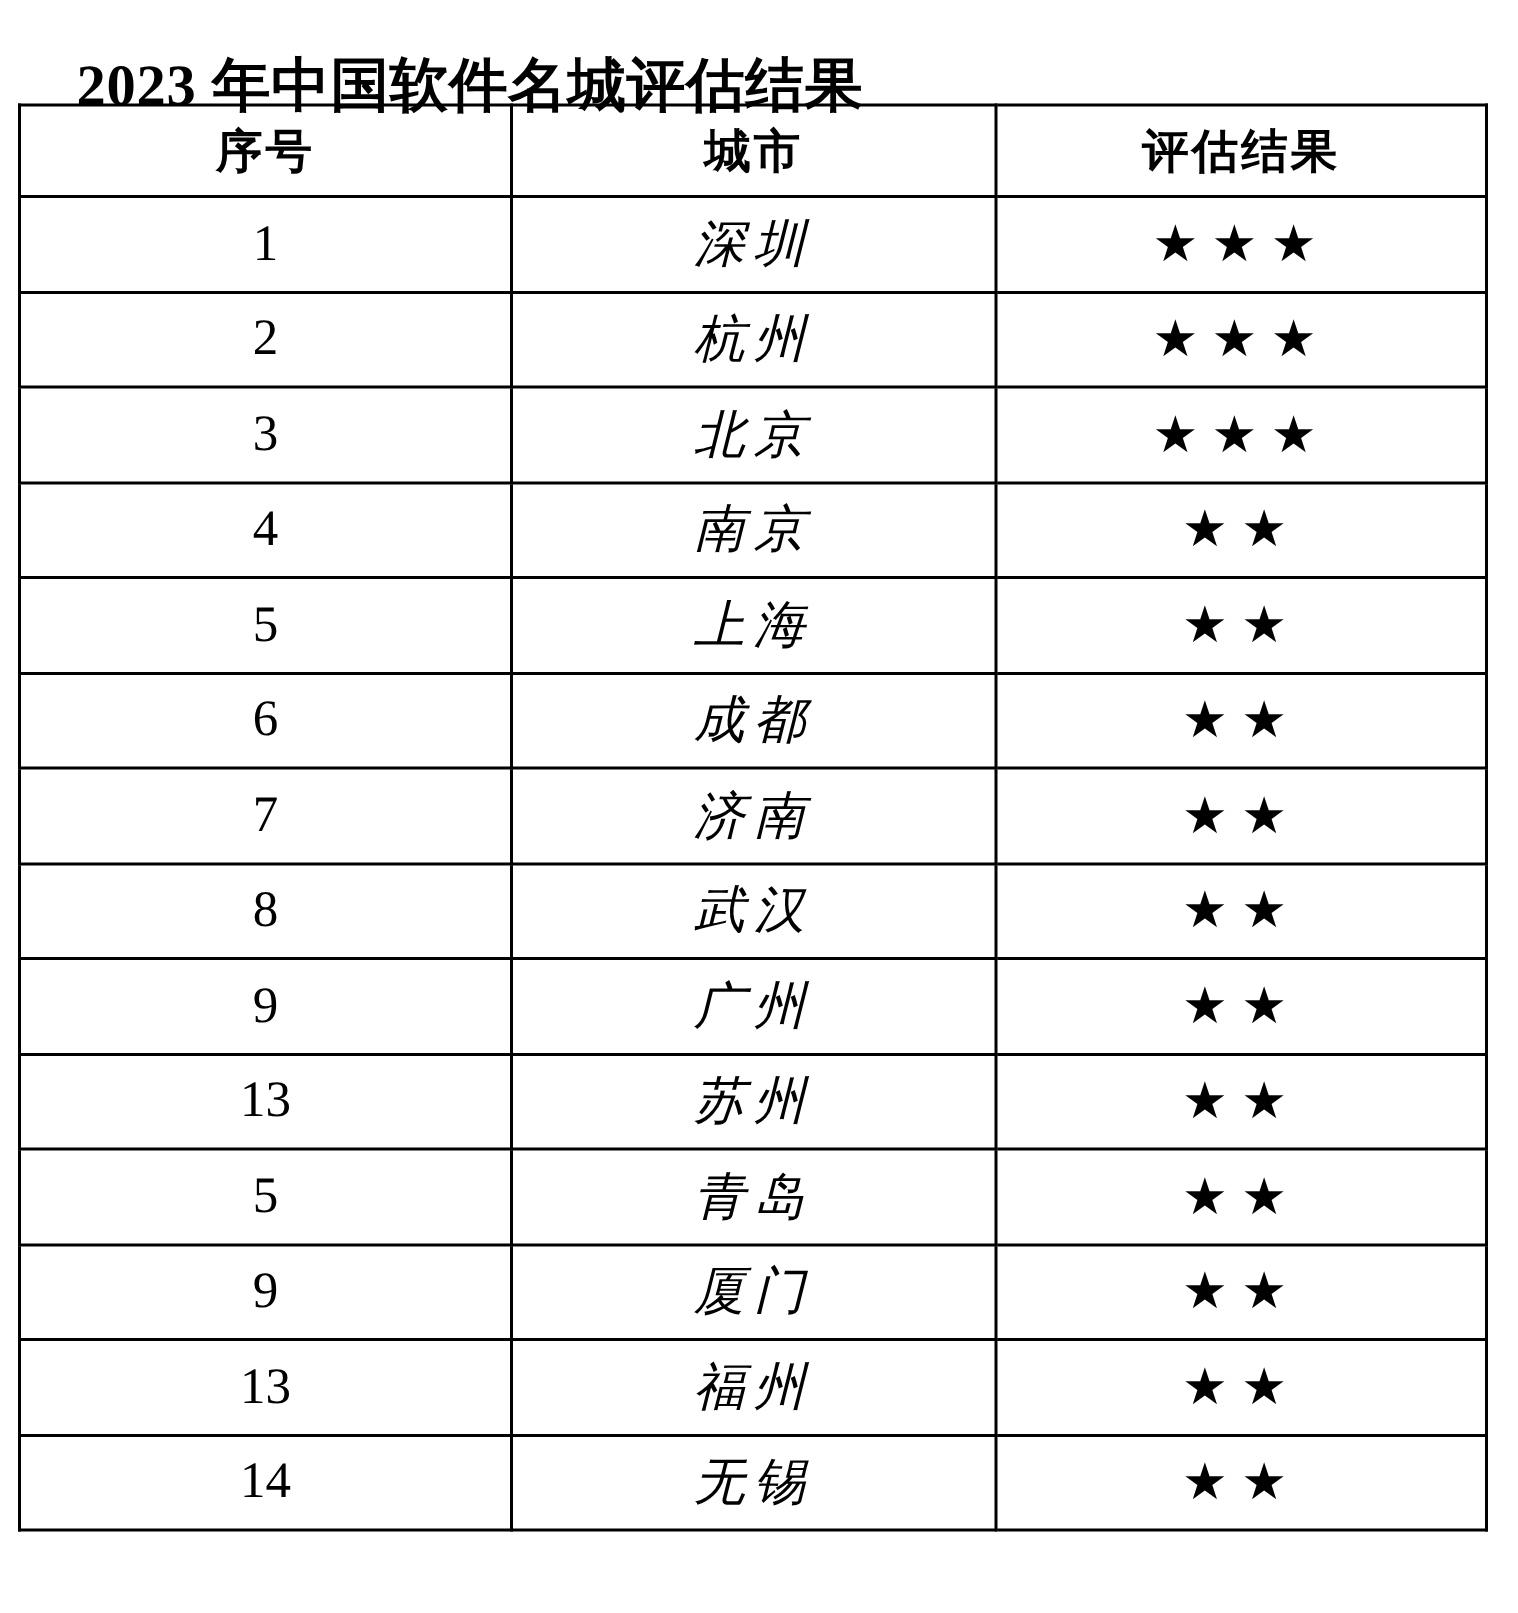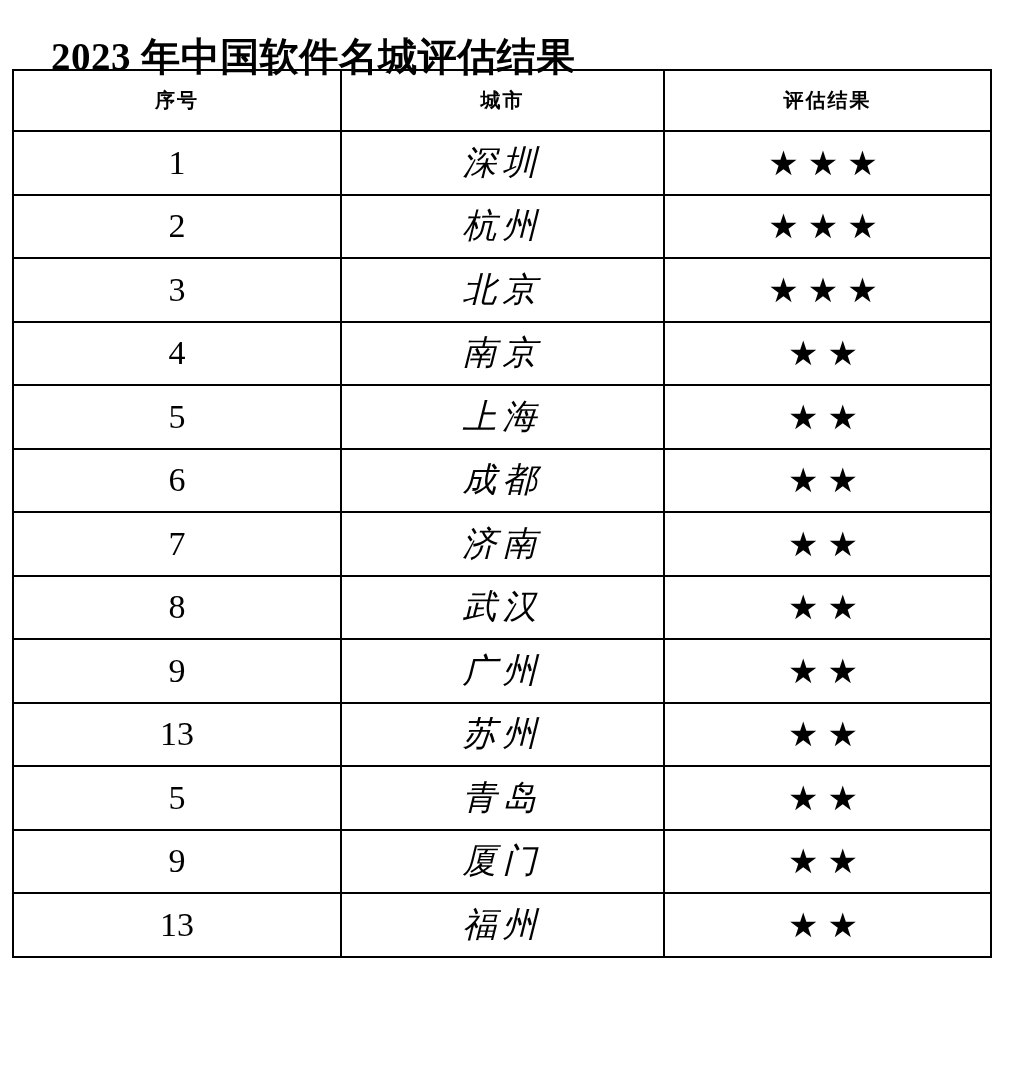--- a/index.html
+++ b/index.html
@@ -48,7 +48,7 @@
   table.eval-table thead th {
     height: 59px;
     font-family: Liberation Serif, serif;
-    font-size: 20px;
+    font-size: 31px;
     font-weight: 600;
     letter-spacing: 2px;
   }

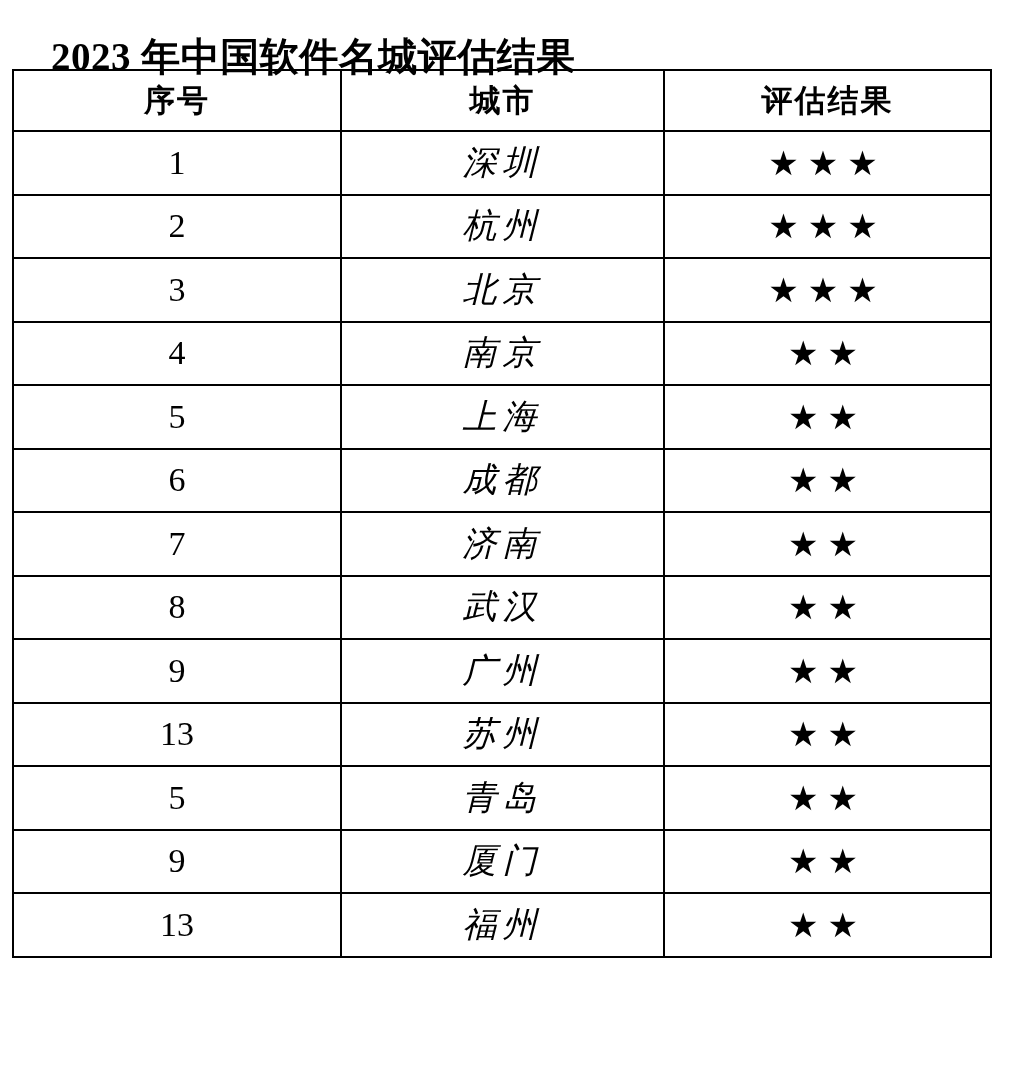--- a/index.html
+++ b/index.html
@@ -159,6 +159,11 @@
           <td class="cell-city">福州</td>
           <td class="cell-stars">★★</td>
         </tr>
+        <tr>
+          <td class="cell-num">14</td>
+          <td class="cell-city">无锡</td>
+          <td class="cell-stars">★★</td>
+        </tr>
       </tbody>
   </table>
 

